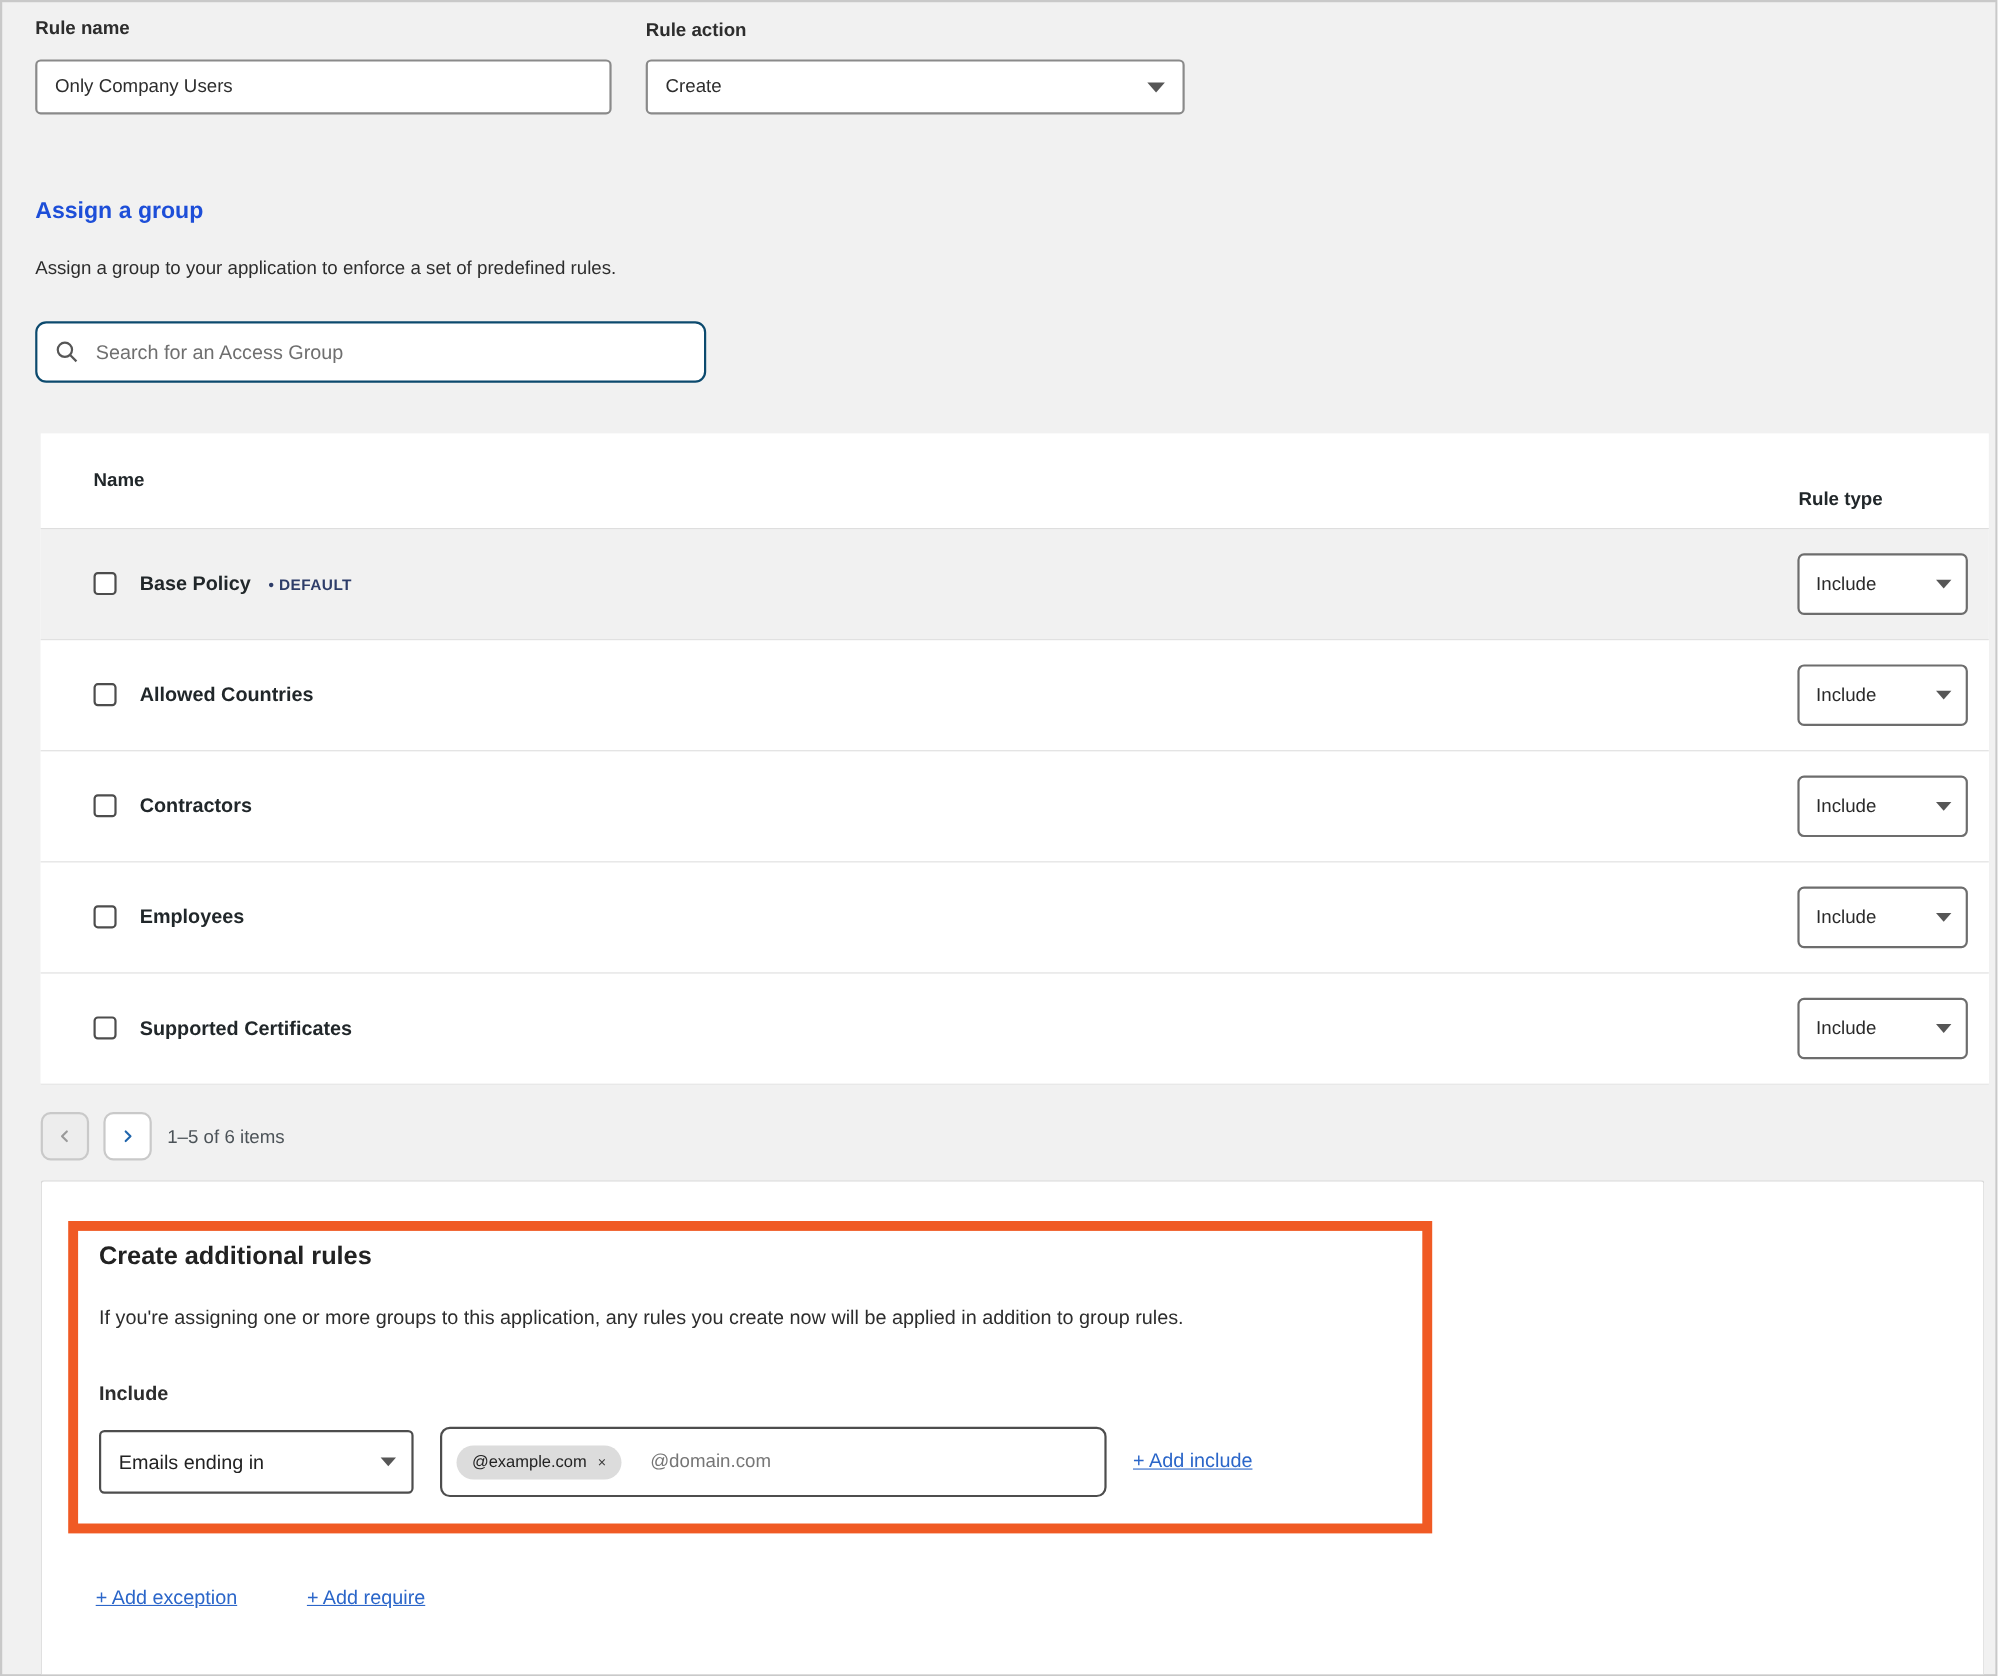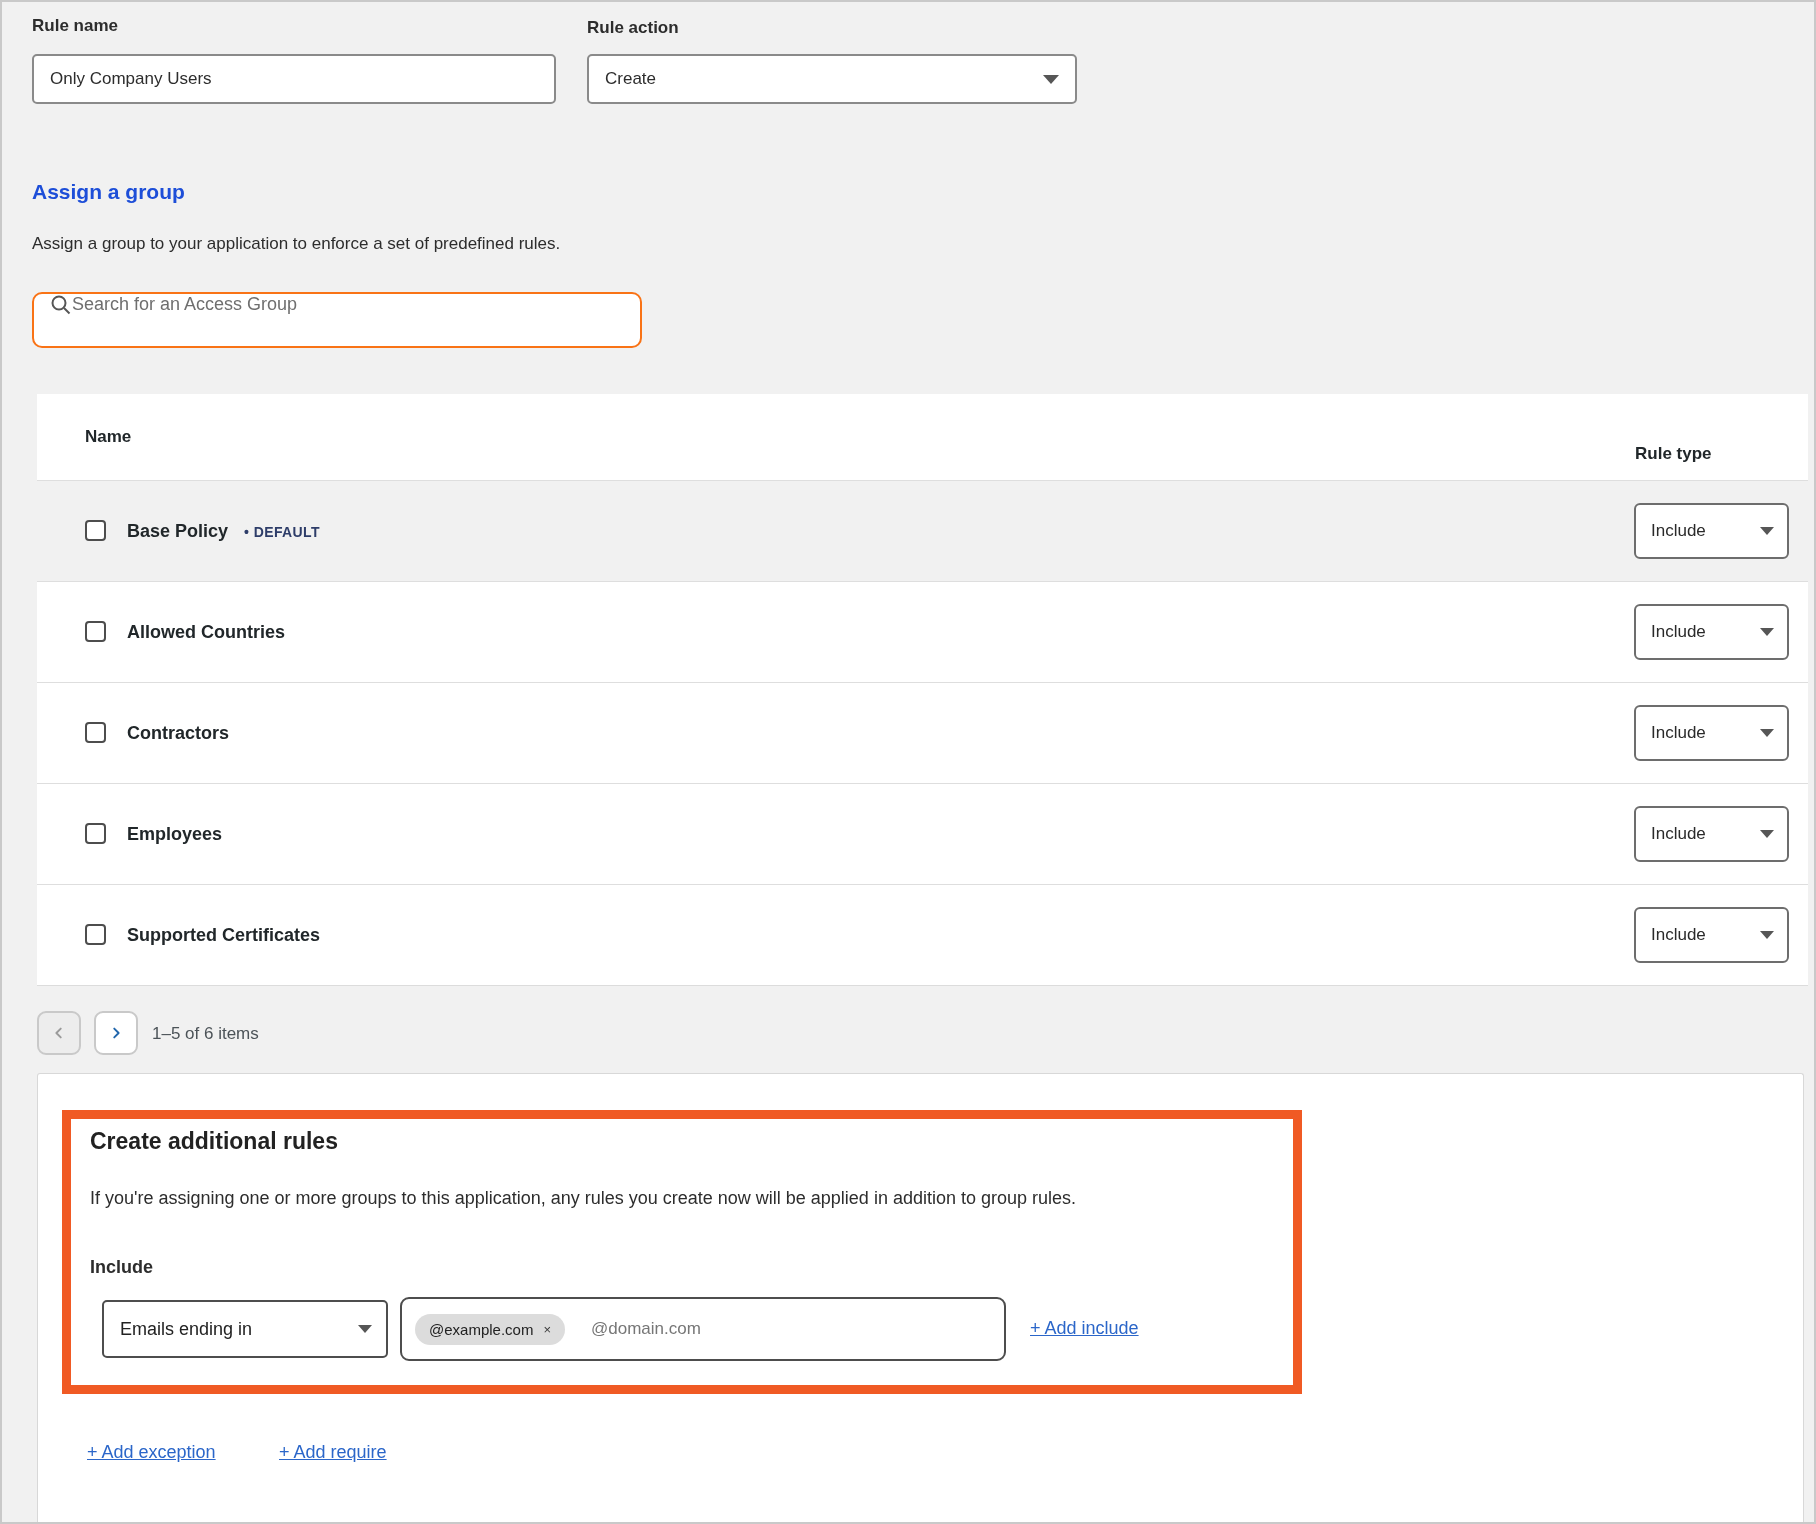--- a/index.html
+++ b/index.html
@@ -24,8 +24,8 @@
   .h2{font-size:21px;font-weight:bold;color:#1d4ed8;}
   .desc{font-size:17px;color:#2d2d2d;}
   .searchbox{
-    box-sizing:border-box;background:#fff;border:2px solid #f97316;border-radius:10px;
-    display:flex;padding:0 16px;cursor:text;
+    box-sizing:border-box;background:#fff;border:2px solid #0c4a6e;border-radius:10px;
+    display:flex;align-items:center;gap:15px;padding:0 16px;cursor:text;
   }
   .search-ph{font-size:18px;color:#6f6f6f;}
 

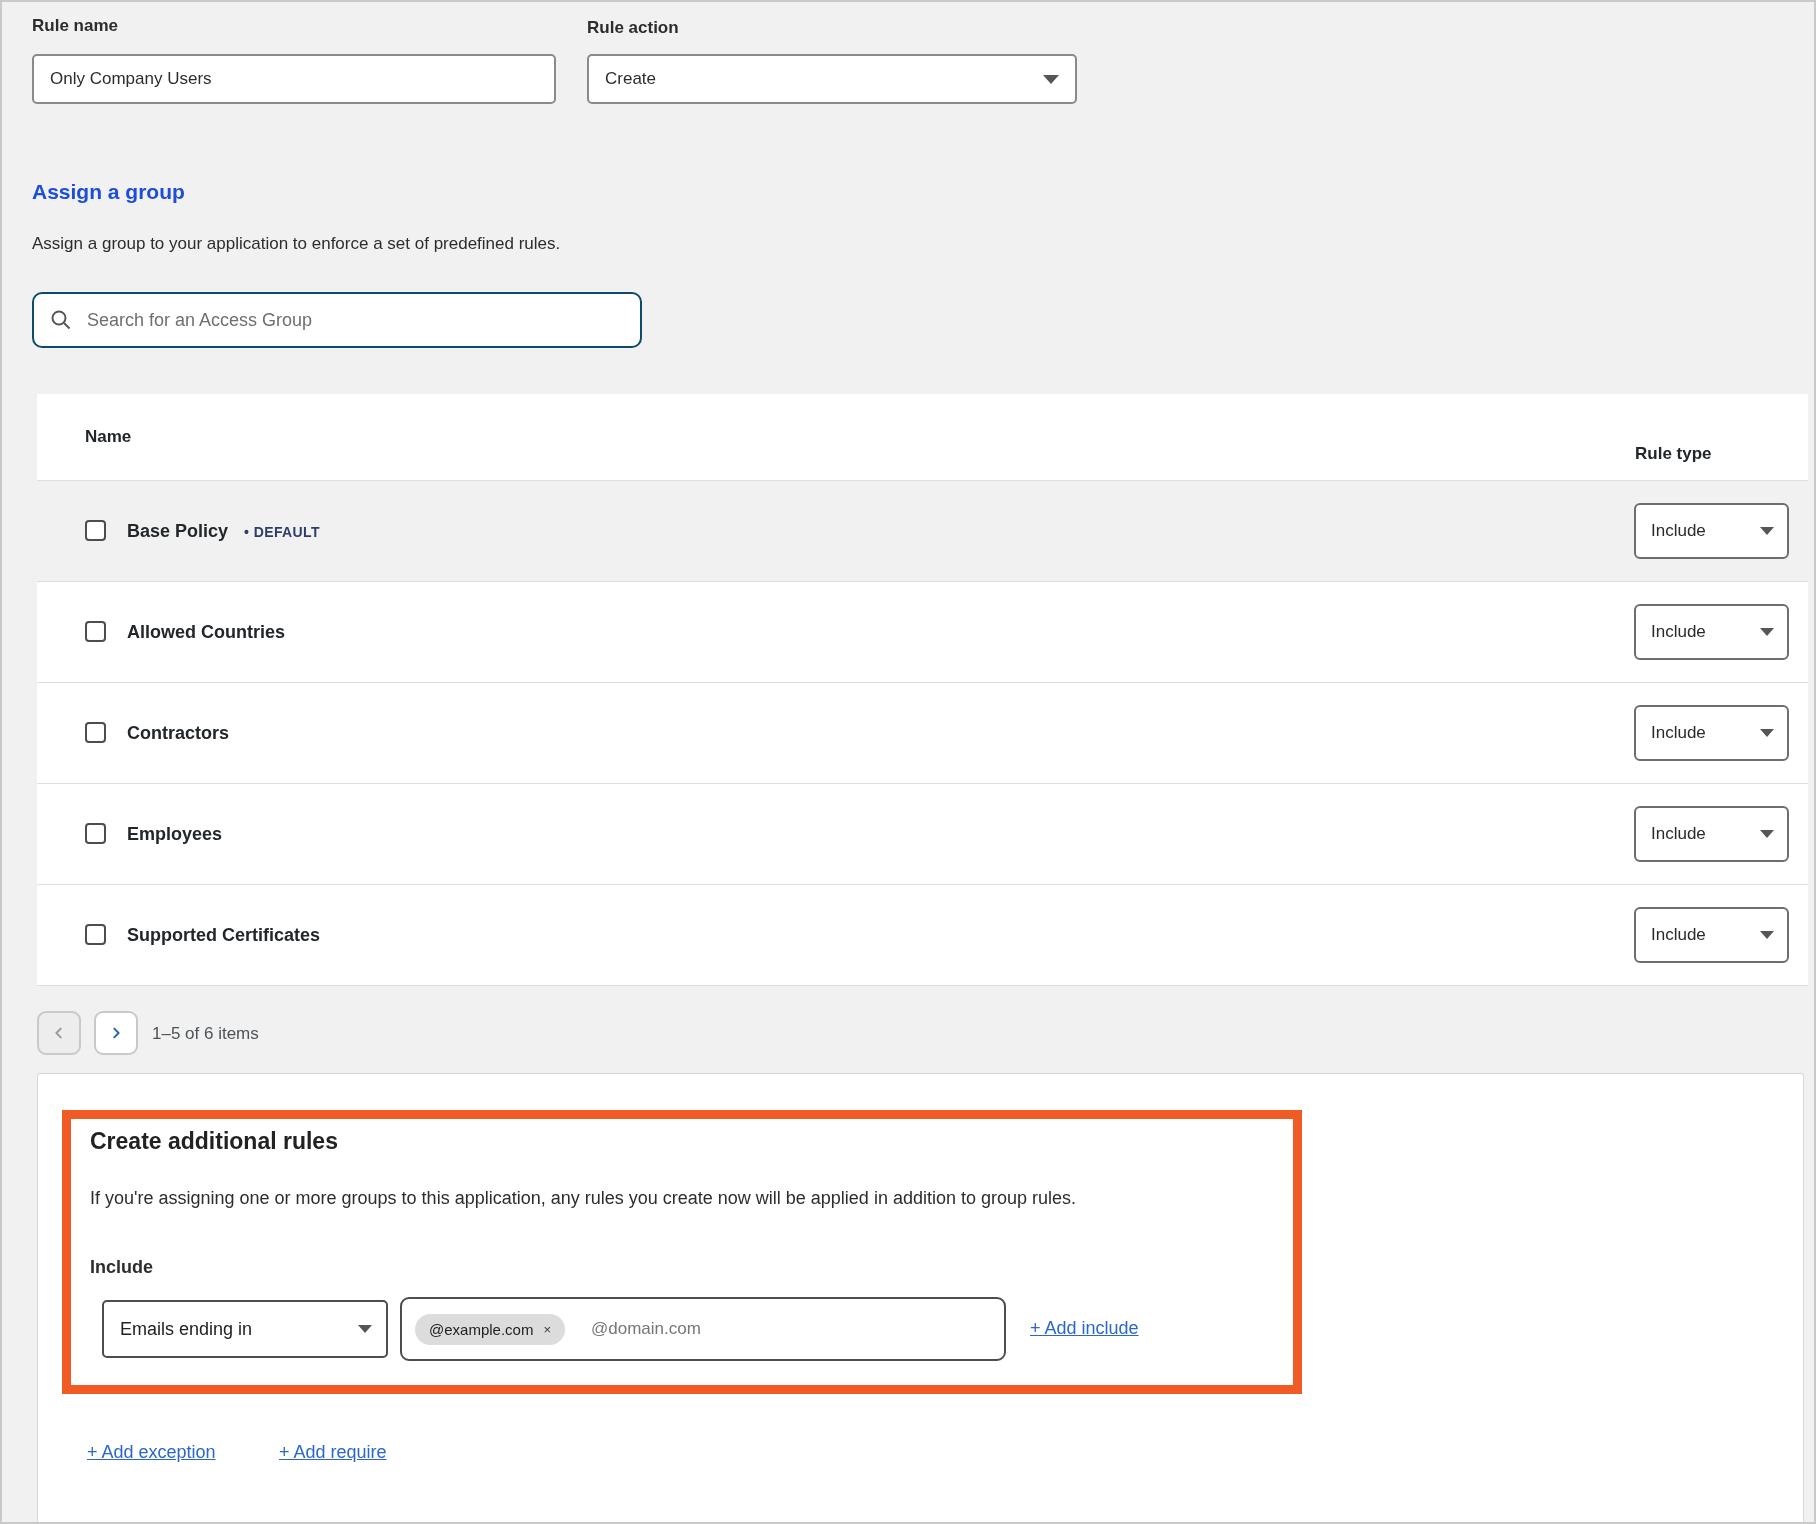--- a/index.html
+++ b/index.html
@@ -190,7 +190,7 @@
   <div class="abs car-p" style="left:88px;top:1186px;width:1180px;">If you're assigning one or more groups to this application, any rules you create now will be applied in addition to group rules.</div>
   <div class="abs inc-label" style="left:88px;top:1255px;">Include</div>
 
-  <div class="abs cond-select" style="left:88px;top:1298px;width:286px;height:58px;margin-left:12px;">
+  <div class="abs cond-select" style="left:88px;top:1298px;width:286px;height:58px;">
     <span>Emails ending in</span>
     <span class="caret sm"></span>
   </div>

